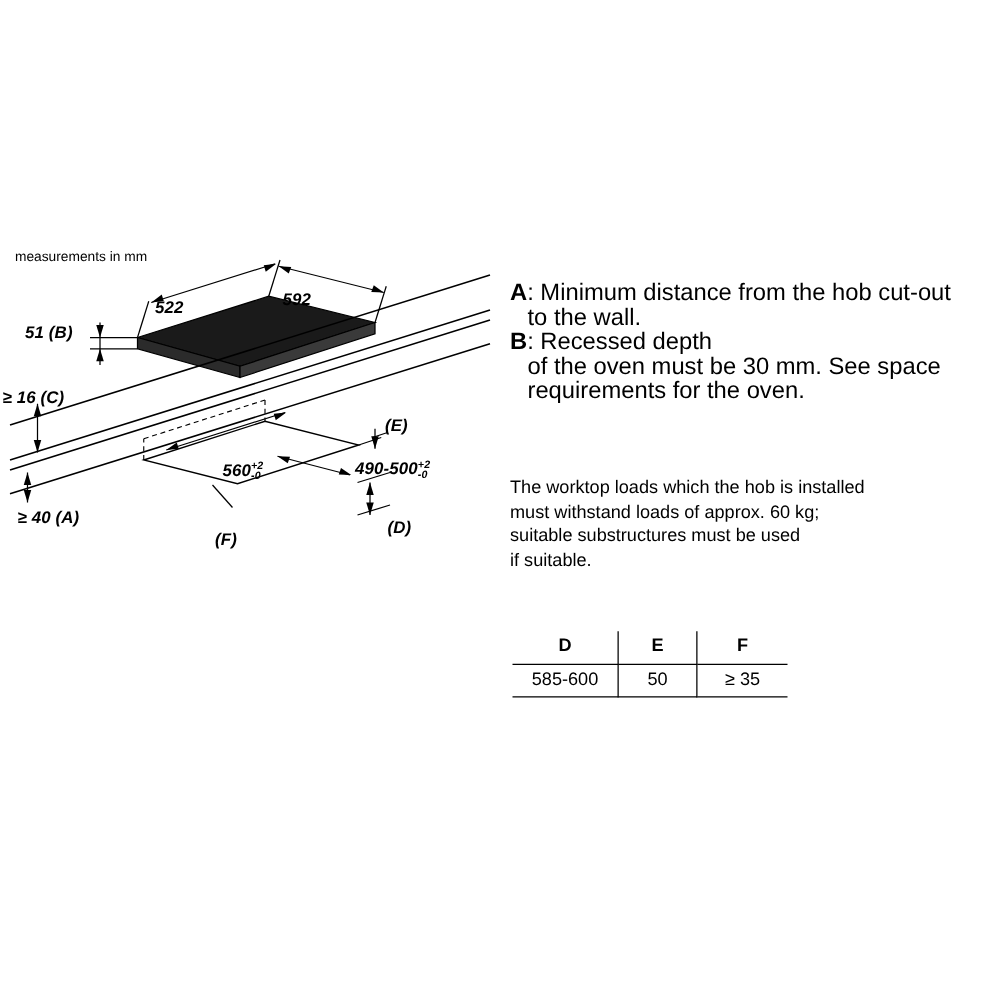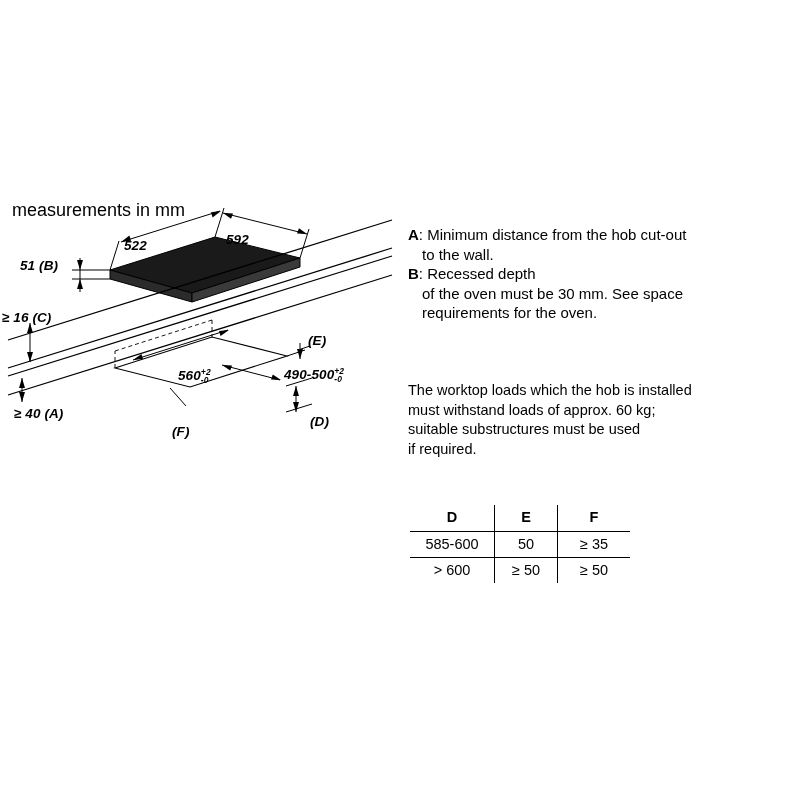--- a/index.html
+++ b/index.html
@@ -109,7 +109,7 @@
     position: absolute;
     left: 12px;
     top: 200px;
-    font-size: 18px;
+    font-size: 11px;
   }
 </style>
 </head>

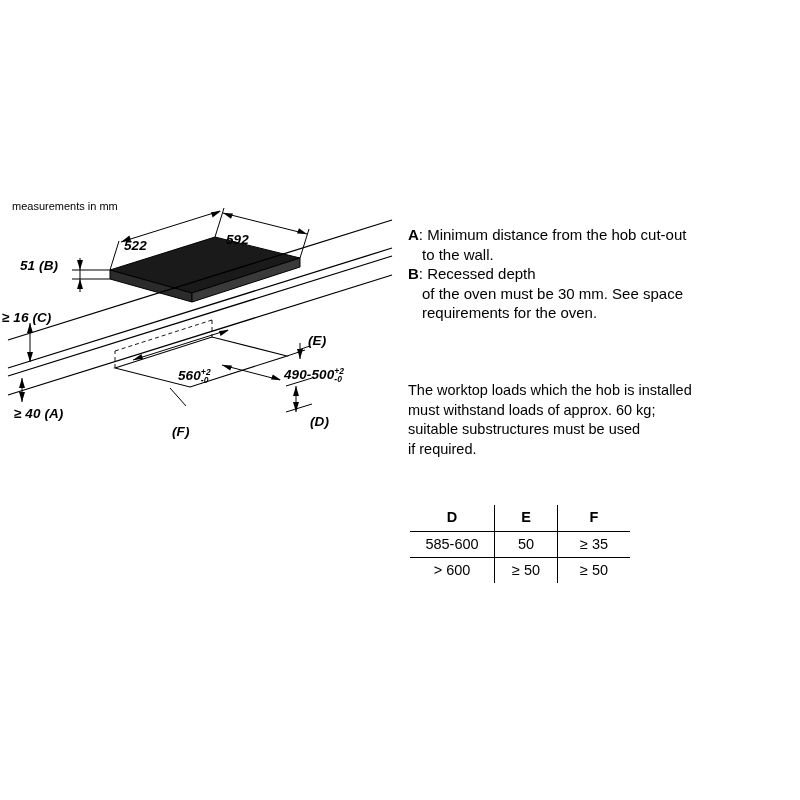--- a/index.html
+++ b/index.html
@@ -58,7 +58,7 @@
     left: 408px;
     top: 225px;
     width: 380px;
-    font-size: 15px;
+    font-size: 19px;
     line-height: 19.5px;
   }
   #legend .line { white-space: nowrap; }

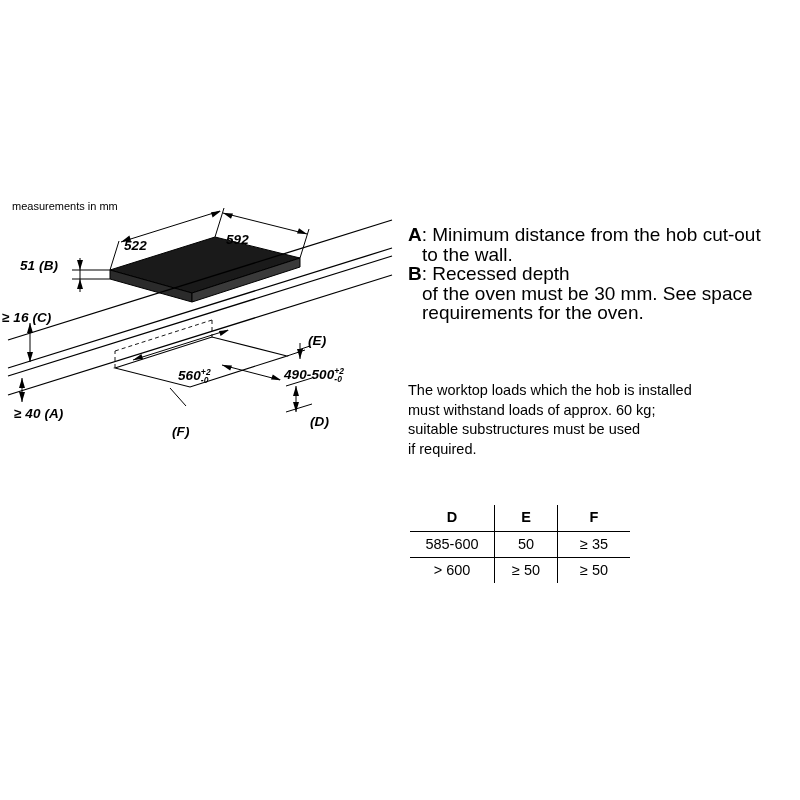--- a/index.html
+++ b/index.html
@@ -239,7 +239,7 @@
     <div class="line">The worktop loads which the hob is installed</div>
     <div class="line">must withstand loads of approx. 60 kg;</div>
     <div class="line">suitable substructures must be used</div>
-    <div class="line">if required.</div>
+    <div class="line">if suitable.</div>
   </div>
 
   <div id="table-wrap">

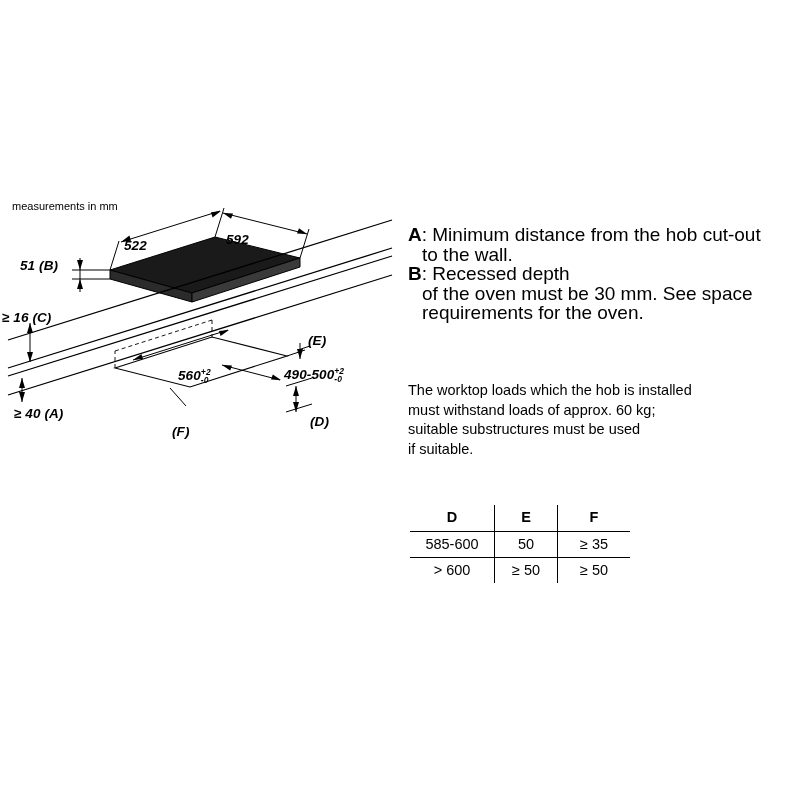--- a/index.html
+++ b/index.html
@@ -257,11 +257,6 @@
           <td class="c2">50</td>
           <td class="c3">≥ 35</td>
         </tr>
-        <tr class="r2">
-          <td class="c1">&gt; 600</td>
-          <td class="c2">≥ 50</td>
-          <td class="c3">≥ 50</td>
-        </tr>
       </tbody>
     </table>
   </div>

